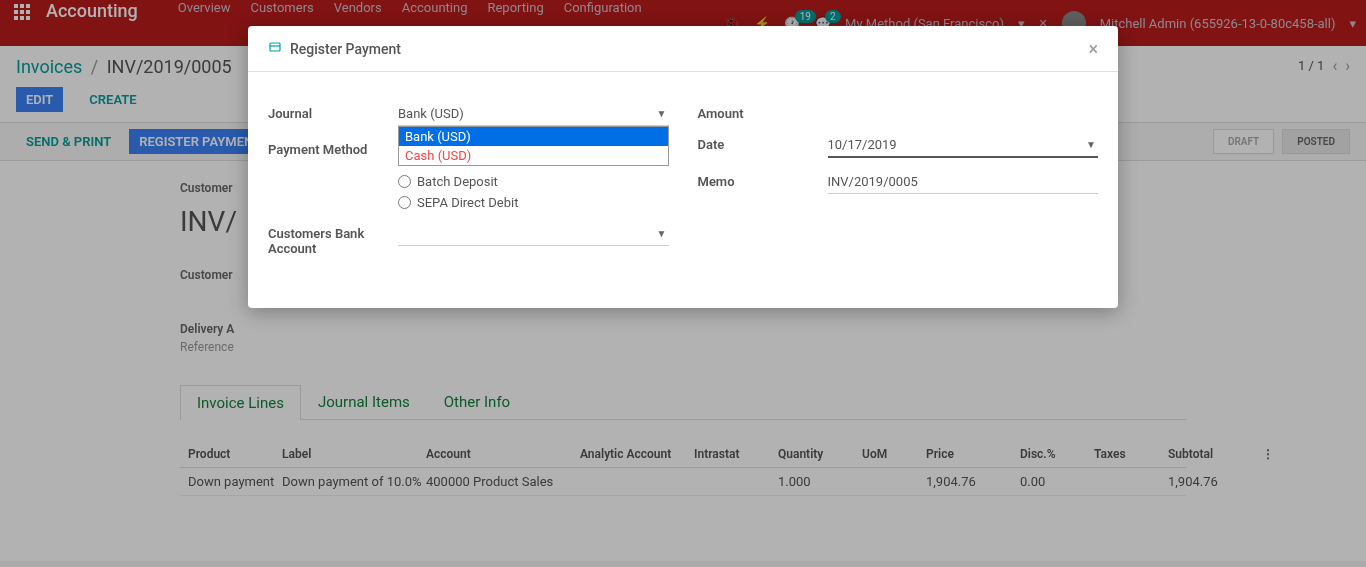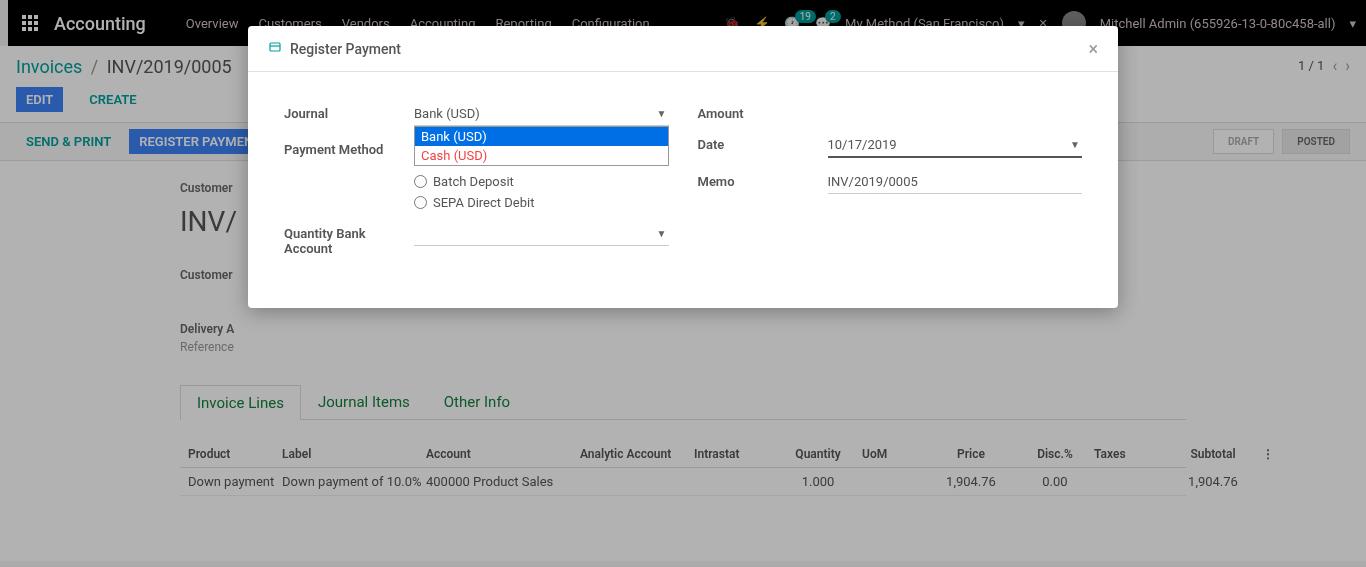--- a/index.html
+++ b/index.html
@@ -6,7 +6,7 @@
     body { background: #f0f0f0; width: 1366px; height: 567px; overflow: hidden; position: relative; }
     
     
-    .topnav { background: #000000; height: 46px; display: flex; align-items: center; padding: 0 10px; color: #fff; font-size: 14px; margin-left: 8px; }
+    .topnav { background: #b91c1c; height: 46px; display: flex; padding: 0 10px; color: #fff; font-size: 14px; }
     .topnav .apps-icon { width: 24px; height: 24px; display: flex; align-items: center; justify-content: center; margin-right: 12px; cursor: pointer; }
     .topnav .app-name { font-size: 18px; font-weight: 500; margin-right: 40px; color: #fff; }
     .topnav .nav-items { display: flex; gap: 20px; }

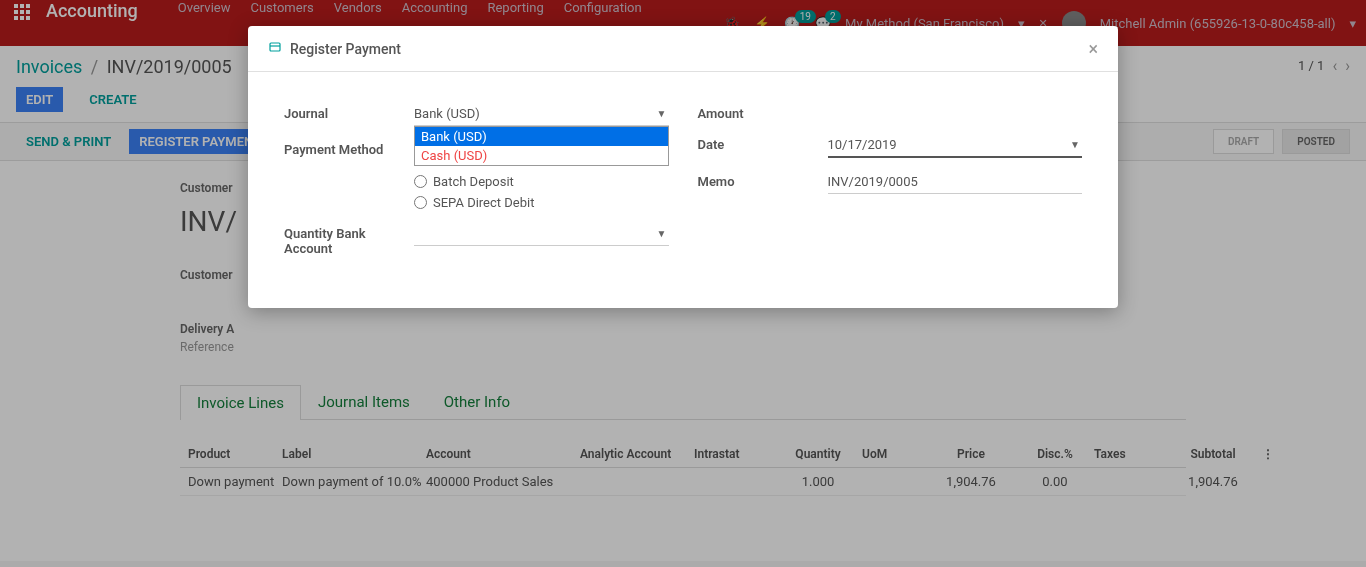--- a/index.html
+++ b/index.html
@@ -59,7 +59,7 @@
     .modal-header .icon { color: #00a09d; margin-right: 8px; font-size: 14px; }
     .modal-header .title { font-size: 14px; font-weight: 500; color: #555; }
     .modal-header .close { margin-left: auto; cursor: pointer; color: #999; font-size: 18px; }
-    .modal-body { padding: 30px 36px 40px; display: grid; grid-template-columns: 1fr 1fr; gap: 0 29px; }
+    .modal-body { padding: 30px 20px 40px; display: grid; grid-template-columns: 1fr 1fr; gap: 0 29px; }
     .form-row { display: flex; align-items: flex-start; margin-bottom: 12px; }
     .form-row .flabel { width: 130px; font-size: 13px; font-weight: 600; color: #555; padding-top: 4px; }
     .form-row .fcontrol { flex: 1; position: relative; }

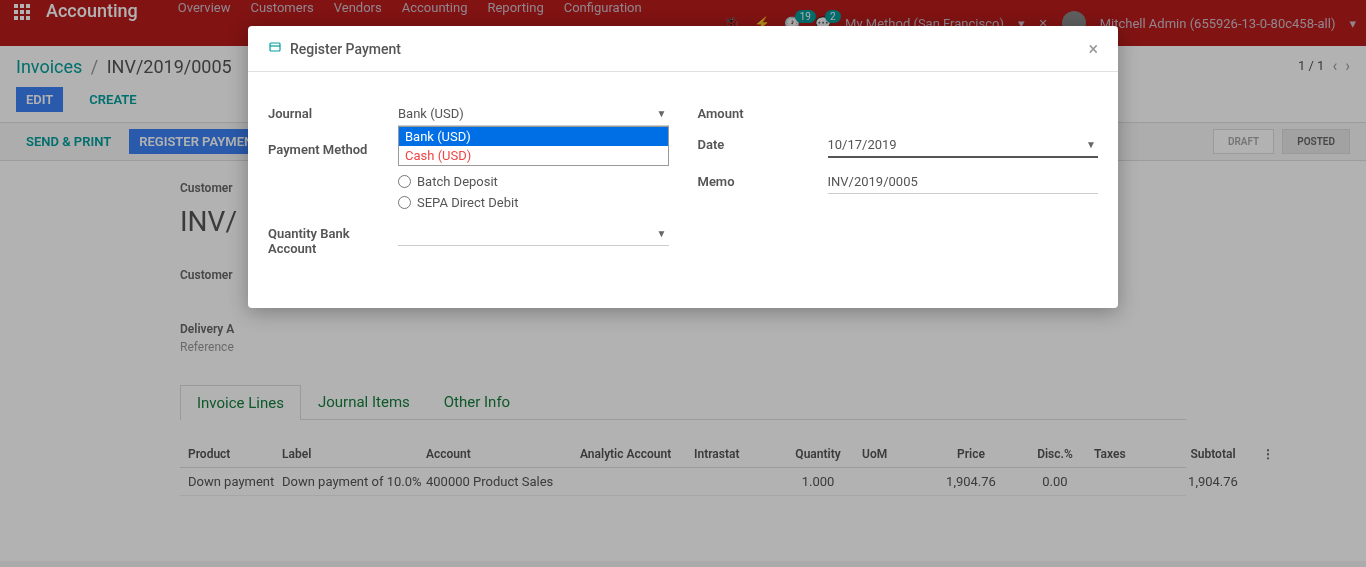--- a/index.html
+++ b/index.html
@@ -244,7 +244,7 @@
         </div>
       </div>
       <div class="form-row" style="margin-top:10px">
-        <div class="flabel">Quantity Bank Account</div>
+        <div class="flabel">Customers Bank Account</div>
         <div class="fcontrol">
           <input type="text" class="with-caret" style="">
           <span class="caret">▼</span>

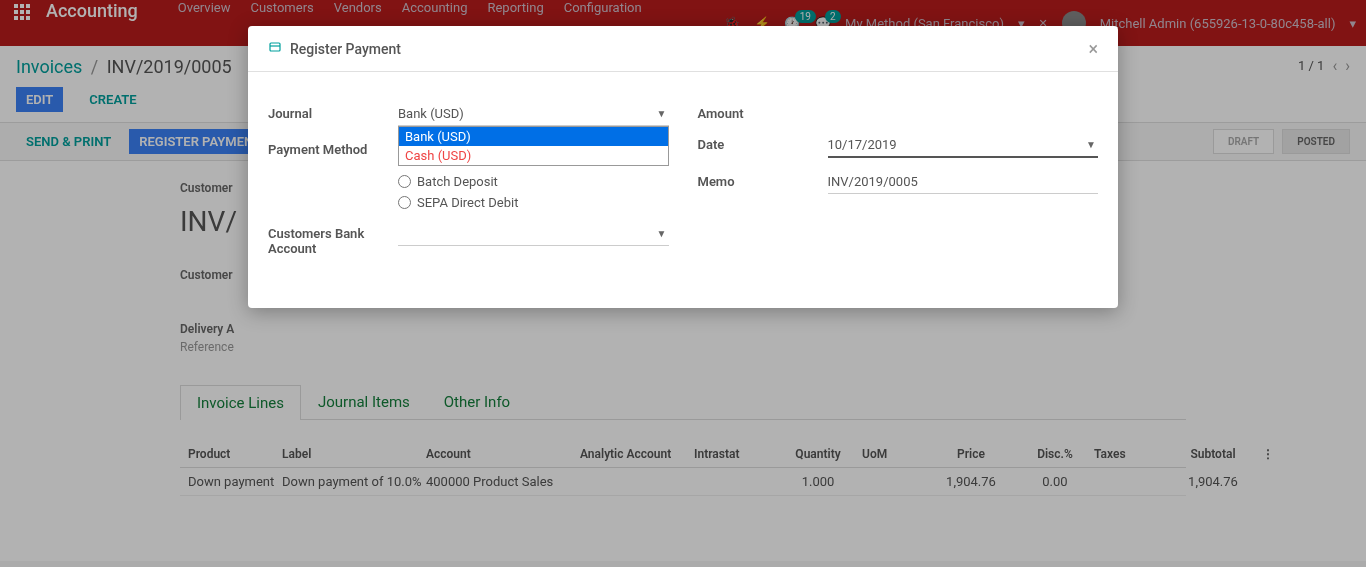--- a/index.html
+++ b/index.html
@@ -48,7 +48,7 @@
     .grid-header, .grid-row { display: grid; grid-template-columns: 90px 140px 150px 110px 80px 80px 60px 90px 70px 70px 90px 20px; gap: 4px; padding: 6px 8px; }
     .grid-header { font-weight: 600; color: #555; border-bottom: 1px solid #ddd; font-size: 12px; }
     .grid-row { color: #555; border-bottom: 1px solid #eee; }
-    .ta-r { text-align: center; }
+    .ta-r { text-align: left; }
     
     
     .overlay { position: absolute; inset: 0; background: rgba(0,0,0,0.3); z-index: 10; }

